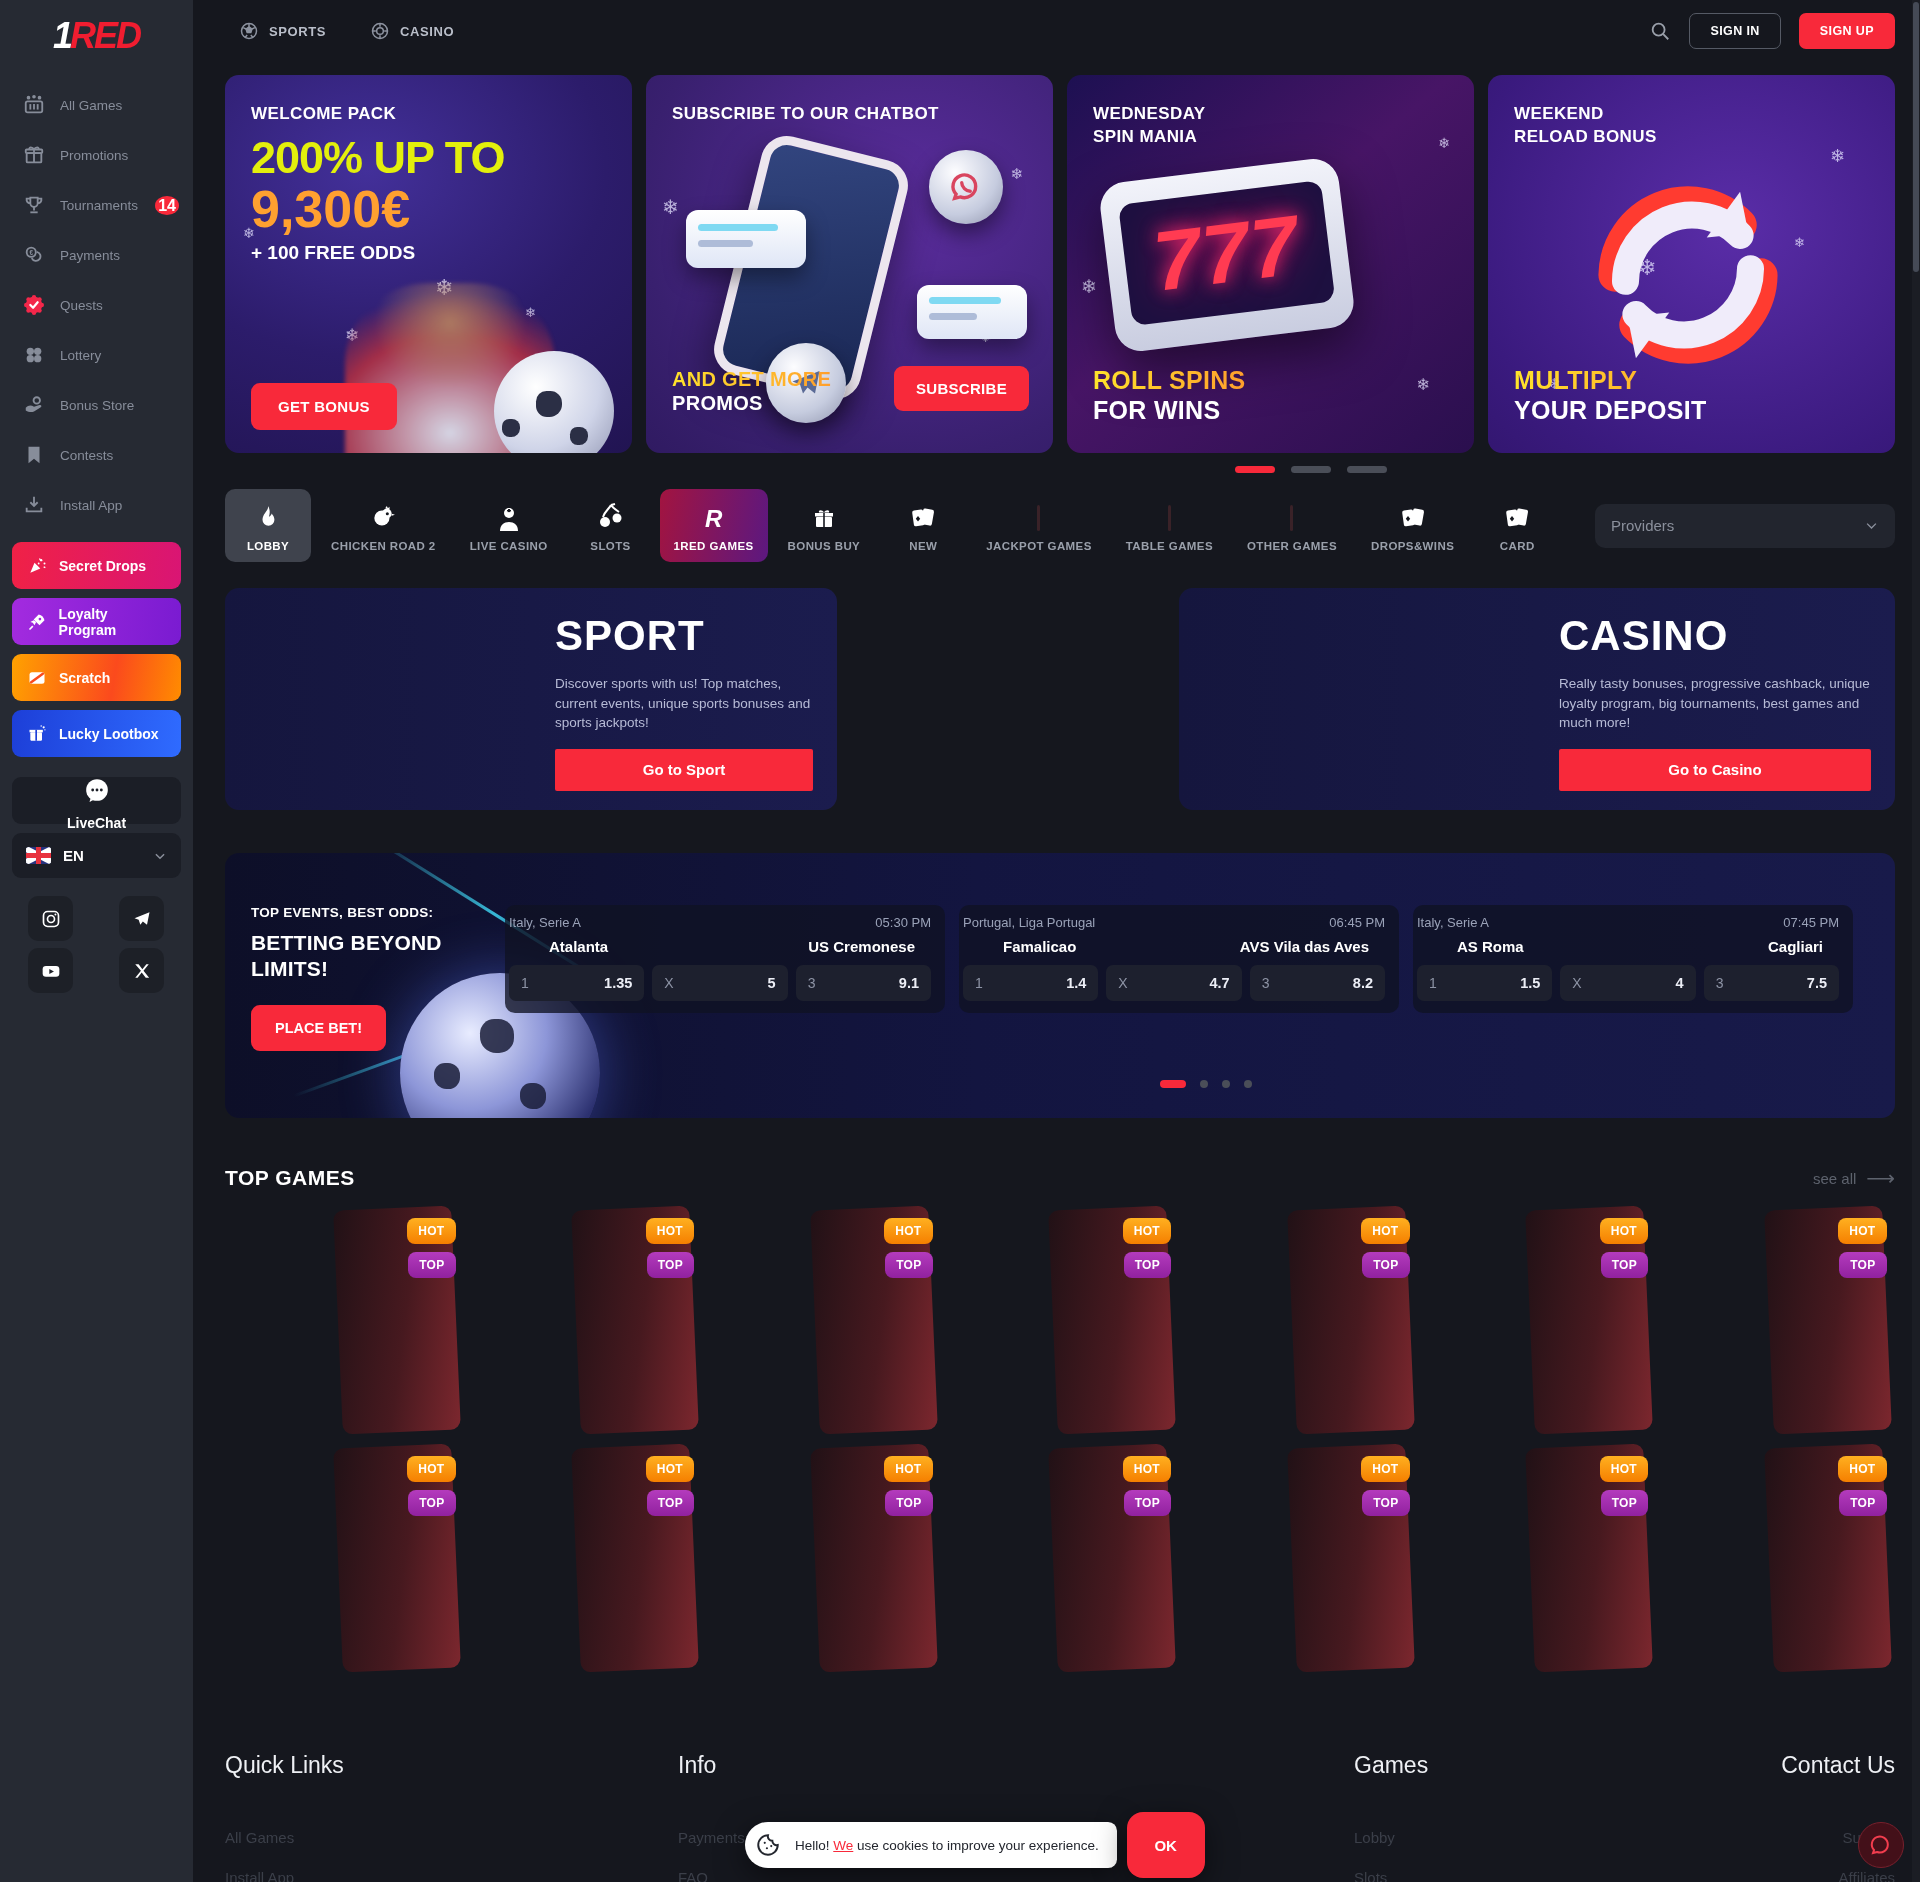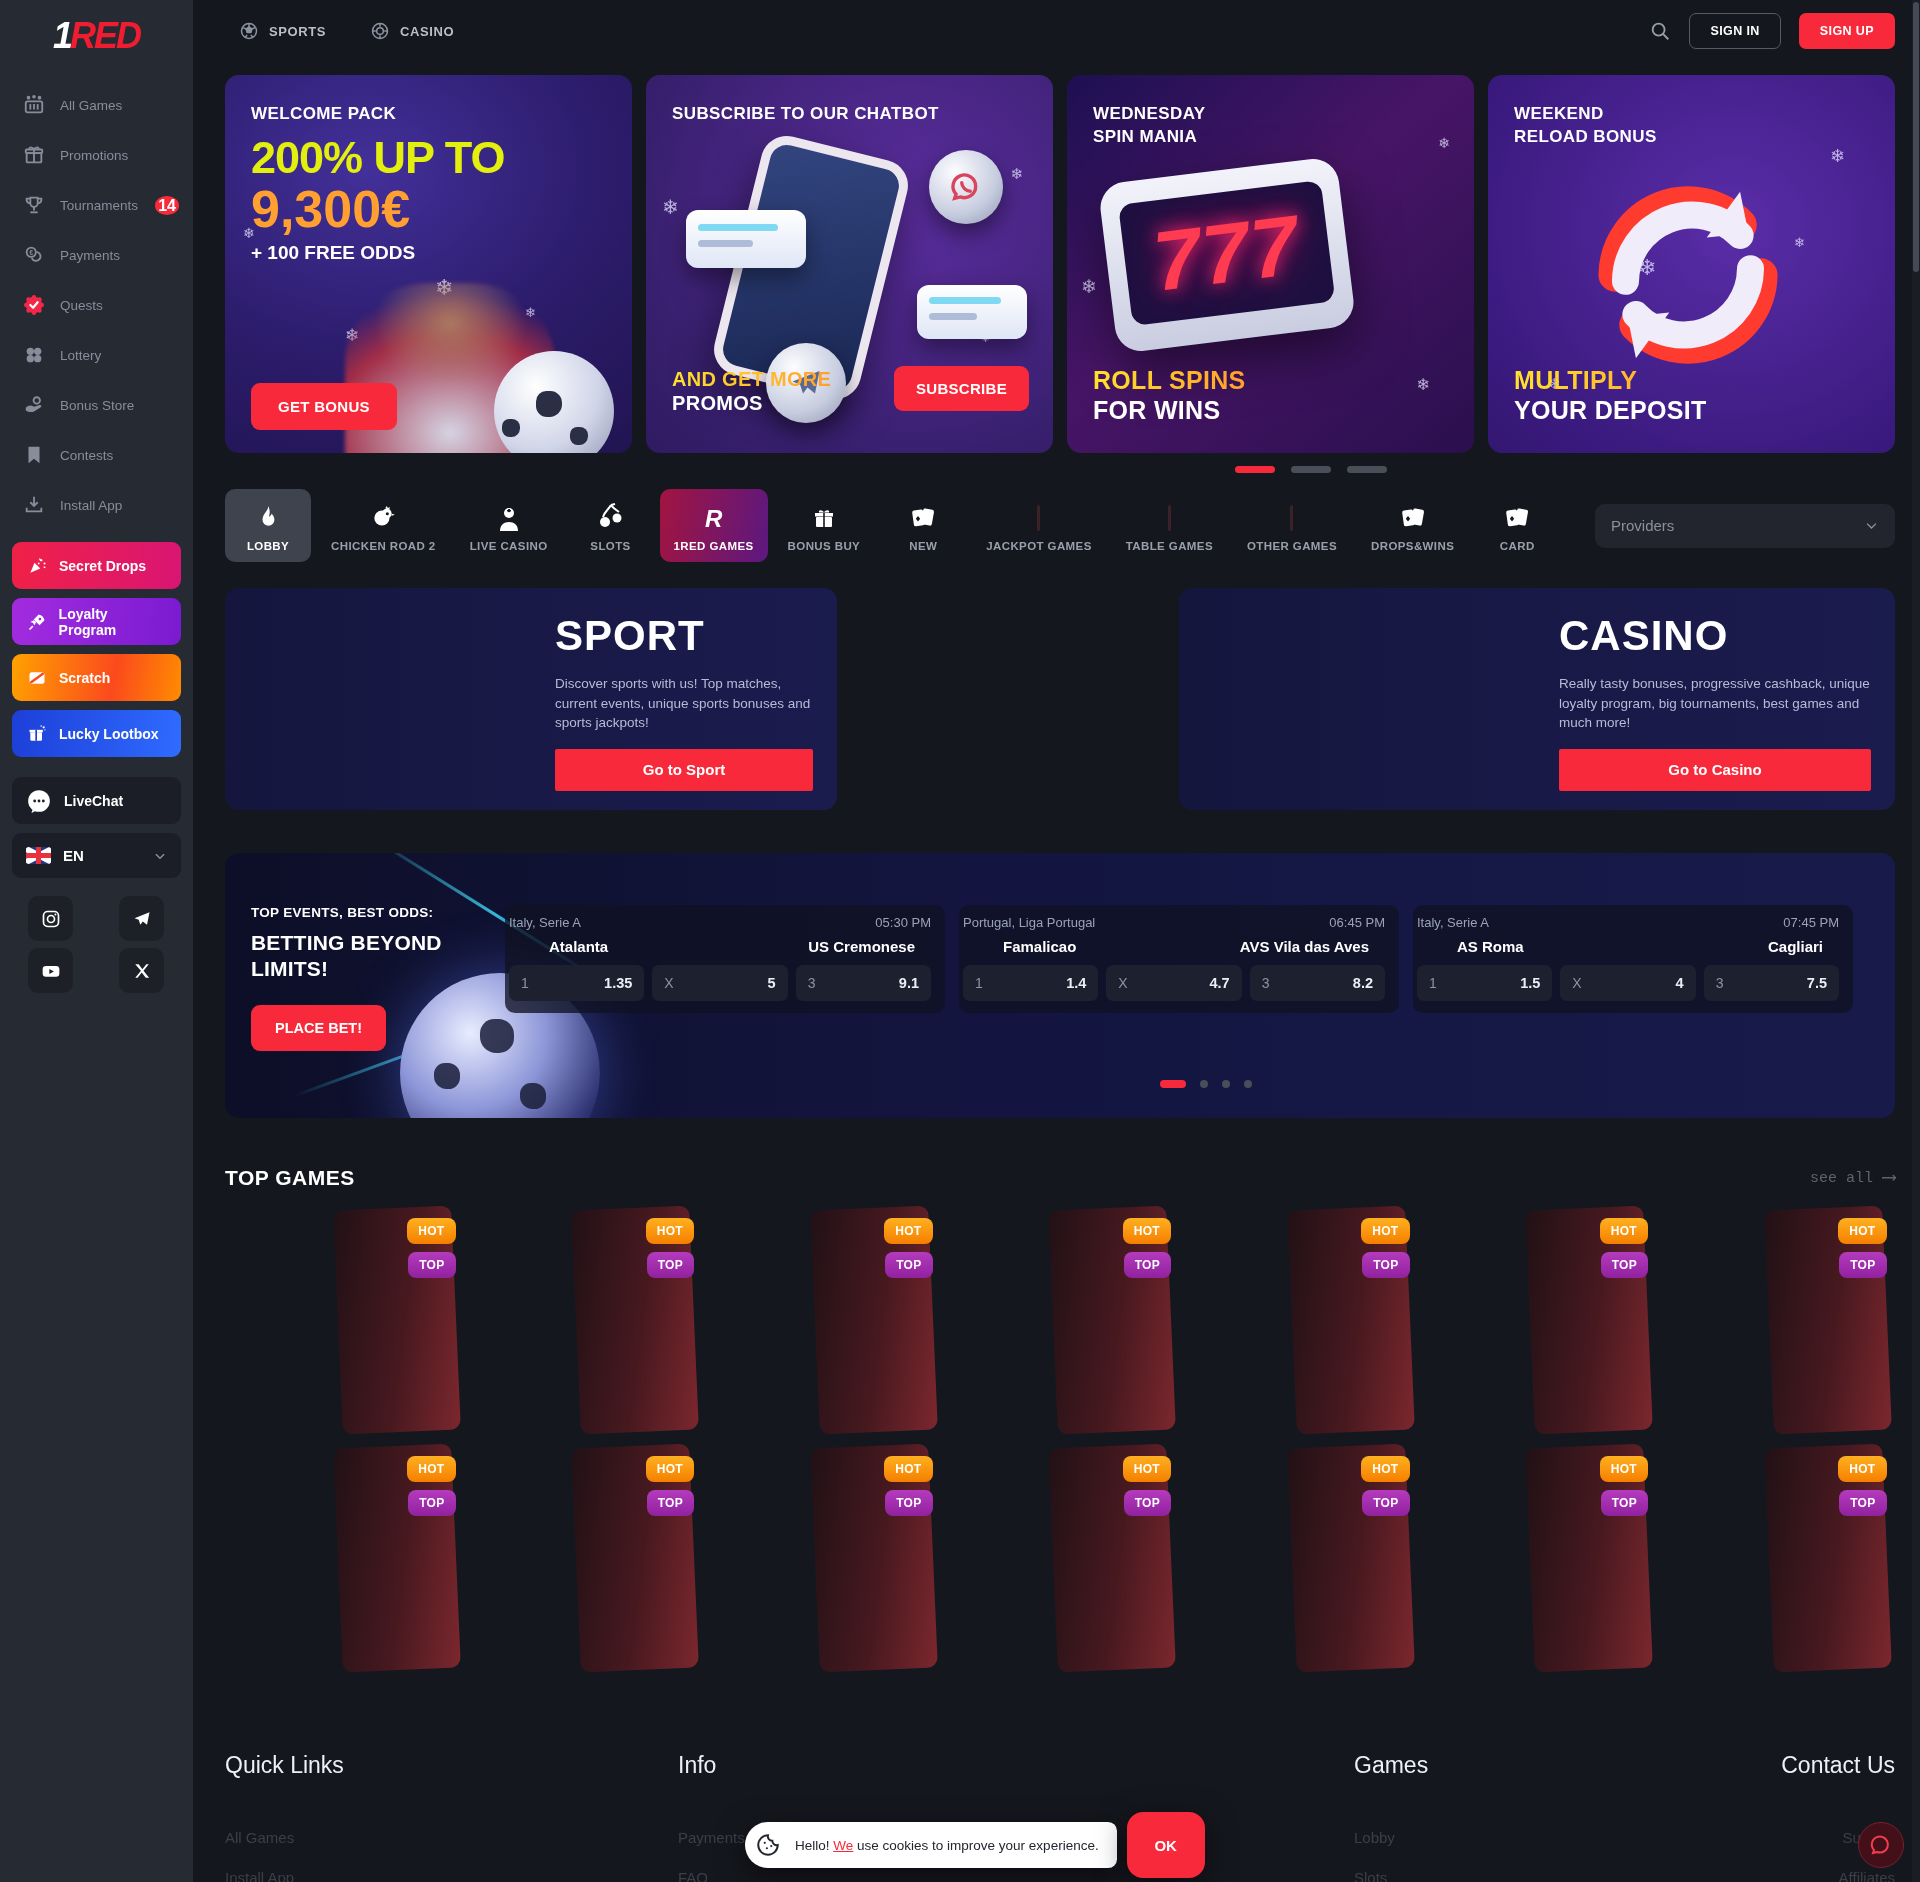--- a/index.html
+++ b/index.html
@@ -42,7 +42,7 @@
   .sb-promo .ic { width:22px; height:22px; display:flex; align-items:center; justify-content:center; }
   .sb-chat {
     margin:20px 12px 0 12px; height:47px; border-radius:9px; background:#1b1e26;
-    display:flex; align-items:center; gap:12px; padding:0 14px; color:#fff; font-size:14px; font-weight:700; cursor:pointer;
+    display:flex; align-items:center; gap:12px; padding:0 14px; color:#fff; font-size:14px; font-weight:700; cursor:pointer;flex-direction:column;
   }
   .sb-lang {
     margin:9px 12px 0 12px; height:45px; border-radius:9px; background:#1b1e26;

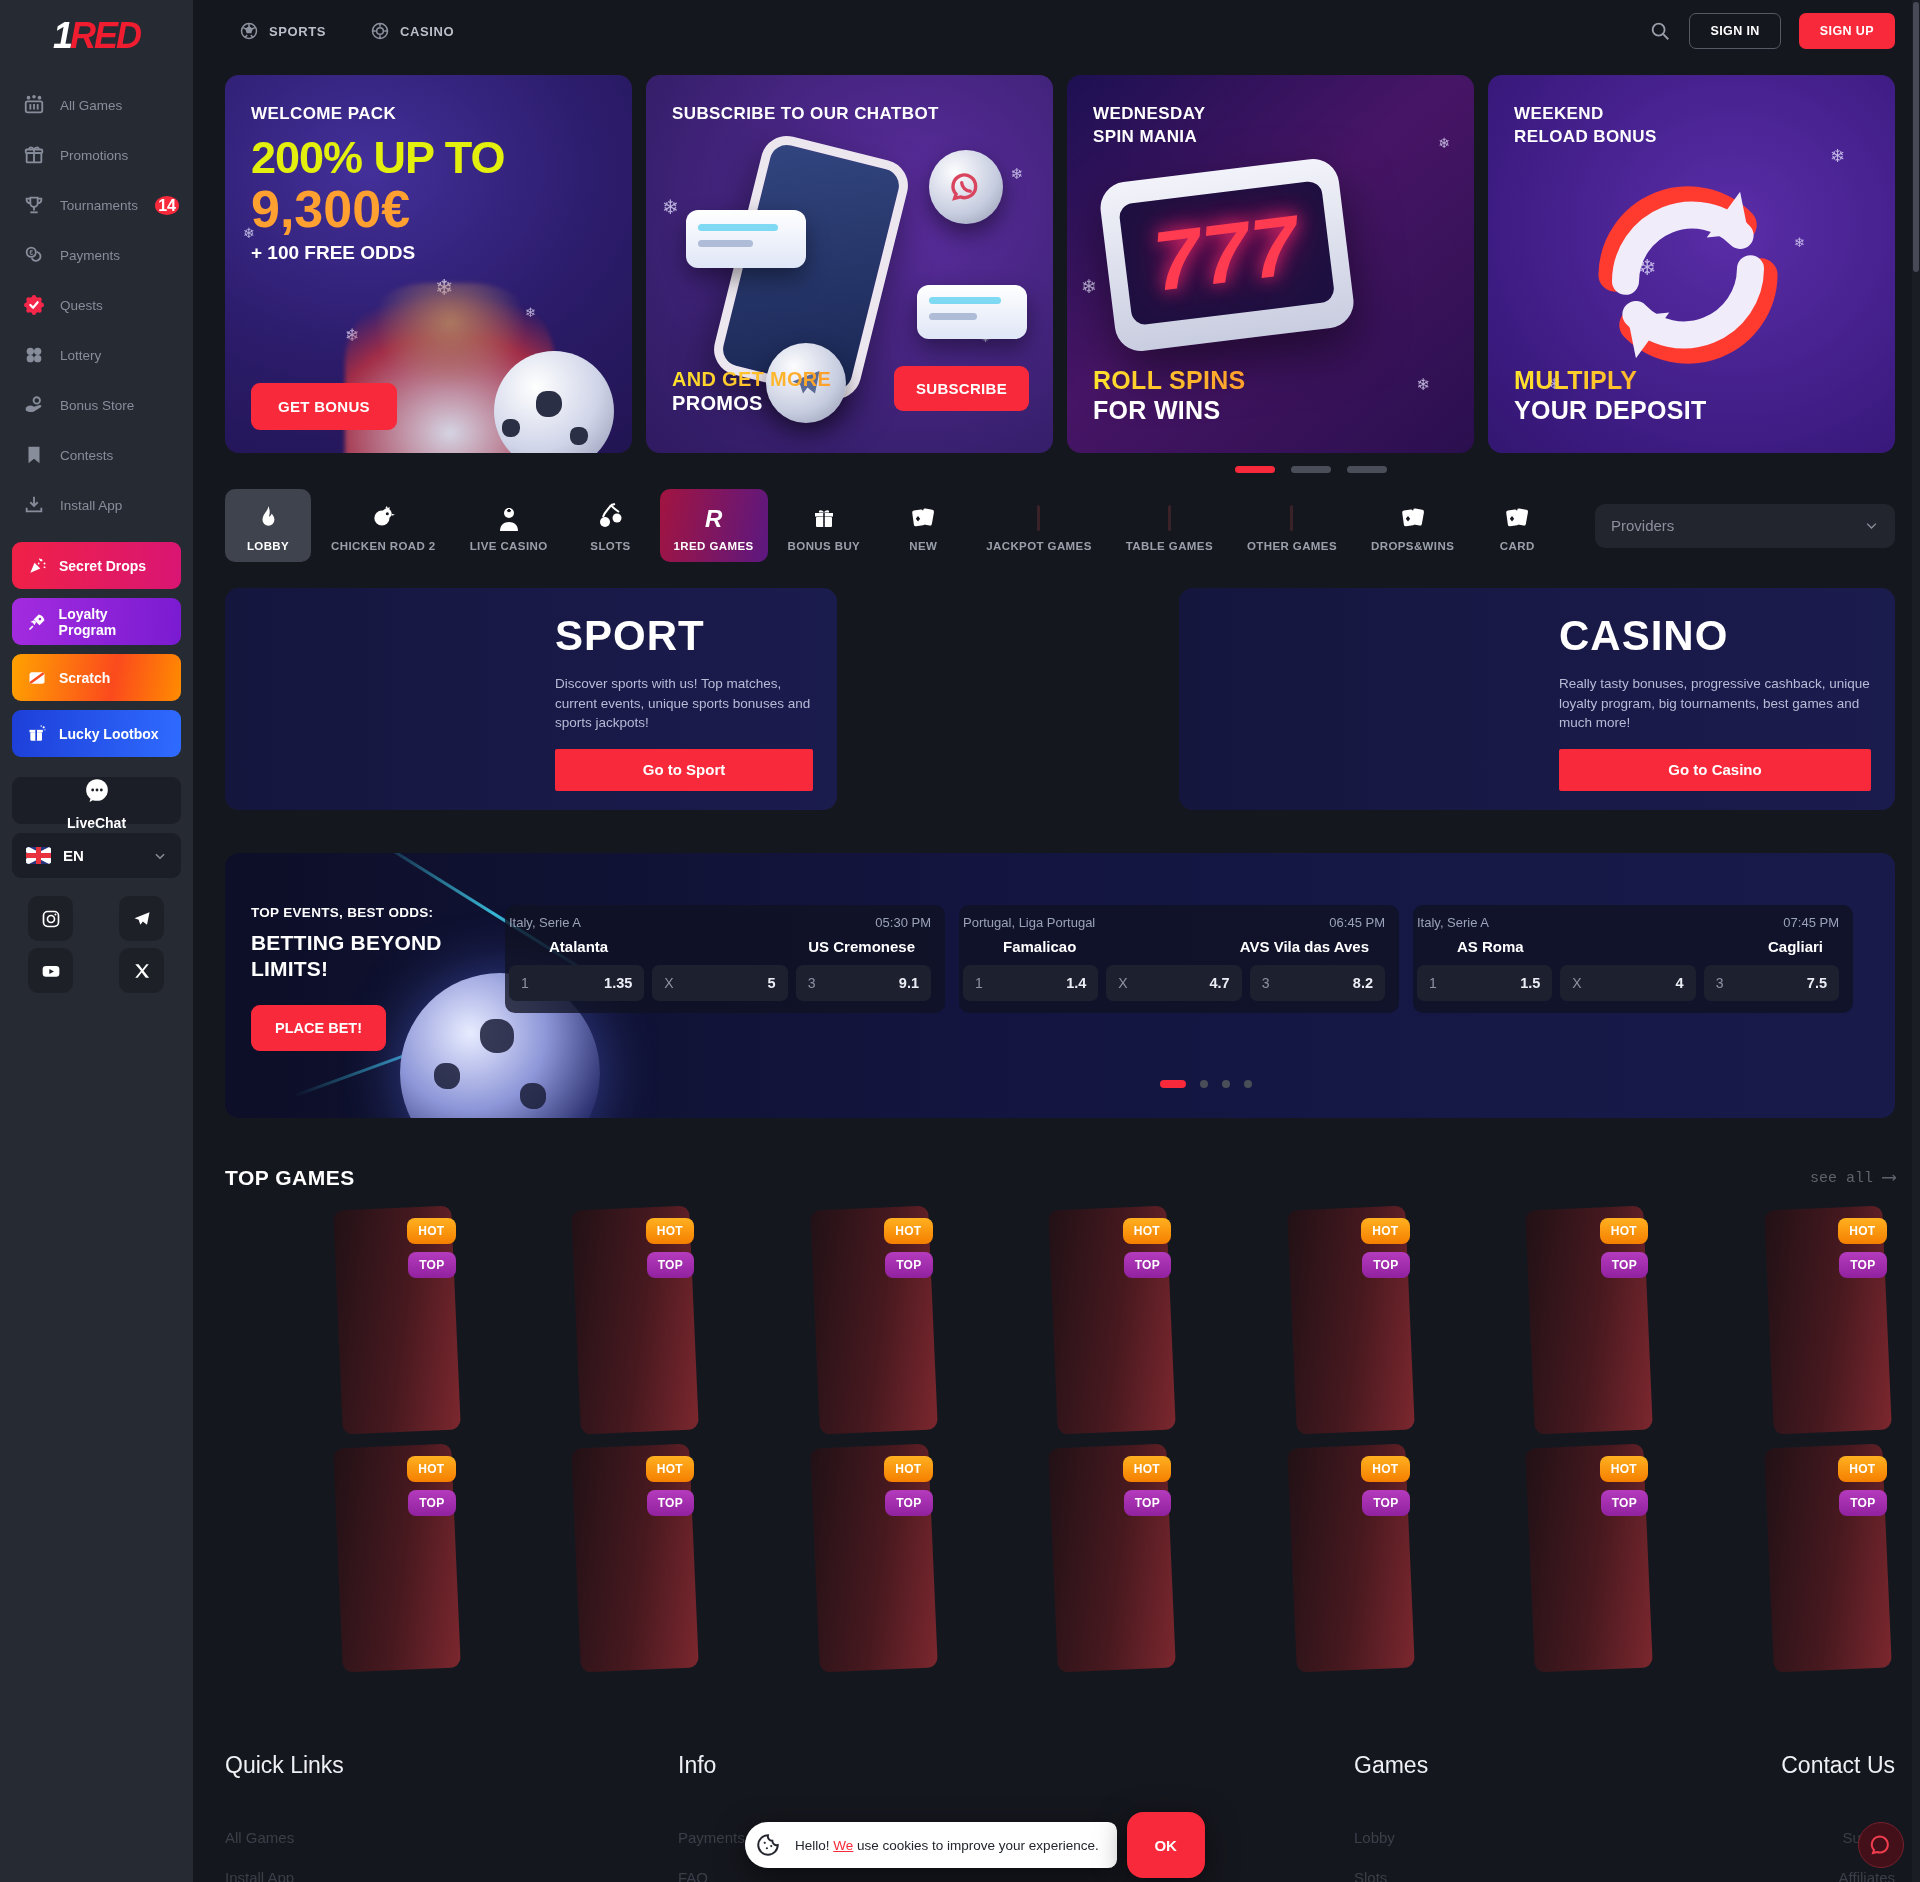--- a/index.html
+++ b/index.html
@@ -190,7 +190,7 @@
   
   .tg-head { margin-top:48px; display:flex; align-items:center; justify-content:space-between; }
   .tg-title { font-size:21px; font-weight:800; color:#fff; letter-spacing:.5px; }
-  .see-all { display:flex; align-items:center; gap:10px; color:#5d626d; font-size:15px; cursor:pointer;font-family:Liberation Mono, monospace; }
+  .see-all { display:flex; align-items:center; gap:10px; color:#5d626d; font-size:15px; cursor:pointer; }
   .see-all .arr { font-size:20px; line-height:1; color:#5d626d; }
   .games-row { margin-top:16px; display:flex; }
   .games-row + .games-row { margin-top:8px; }

